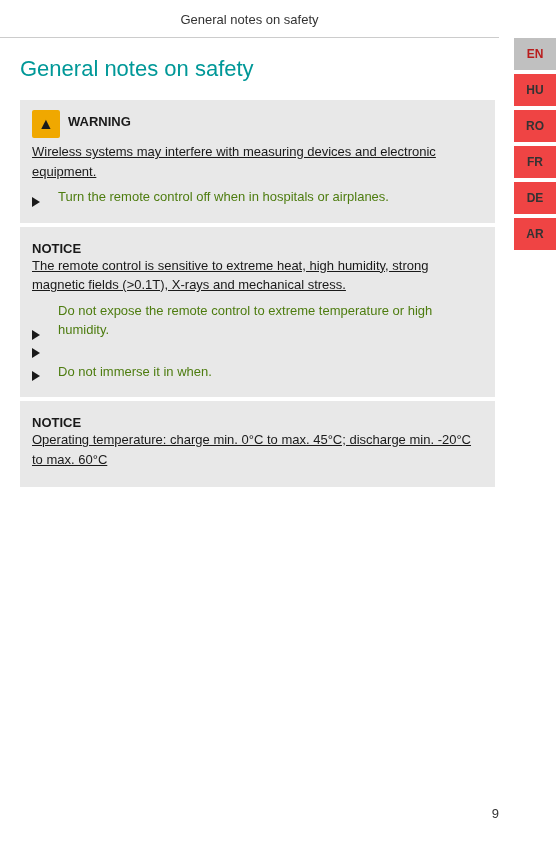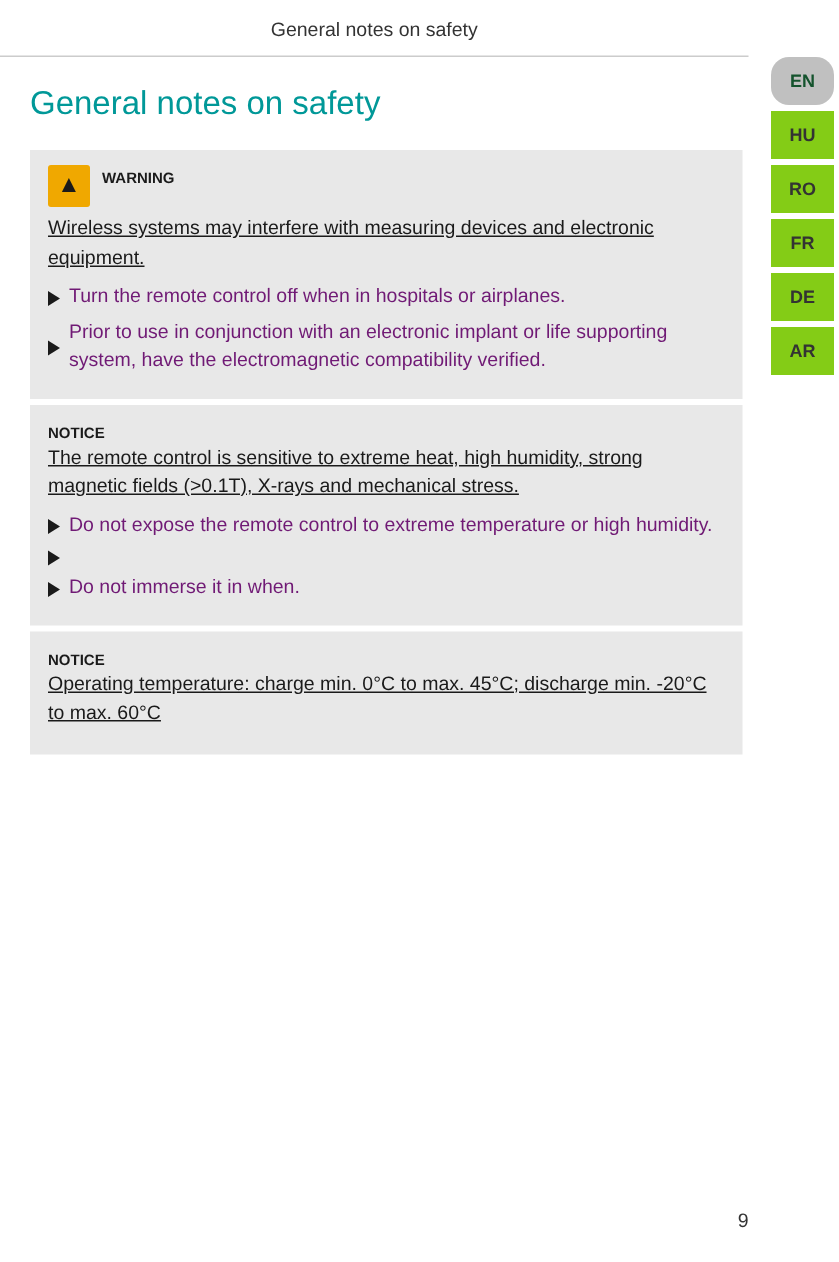--- a/index.html
+++ b/index.html
@@ -66,8 +66,7 @@
 
     .lang-btn.active {
       background: #c0c0c0;
-      color: #14532d;
-      border-radius: 12px;
+      color: #b91c1c;
     }
 
     

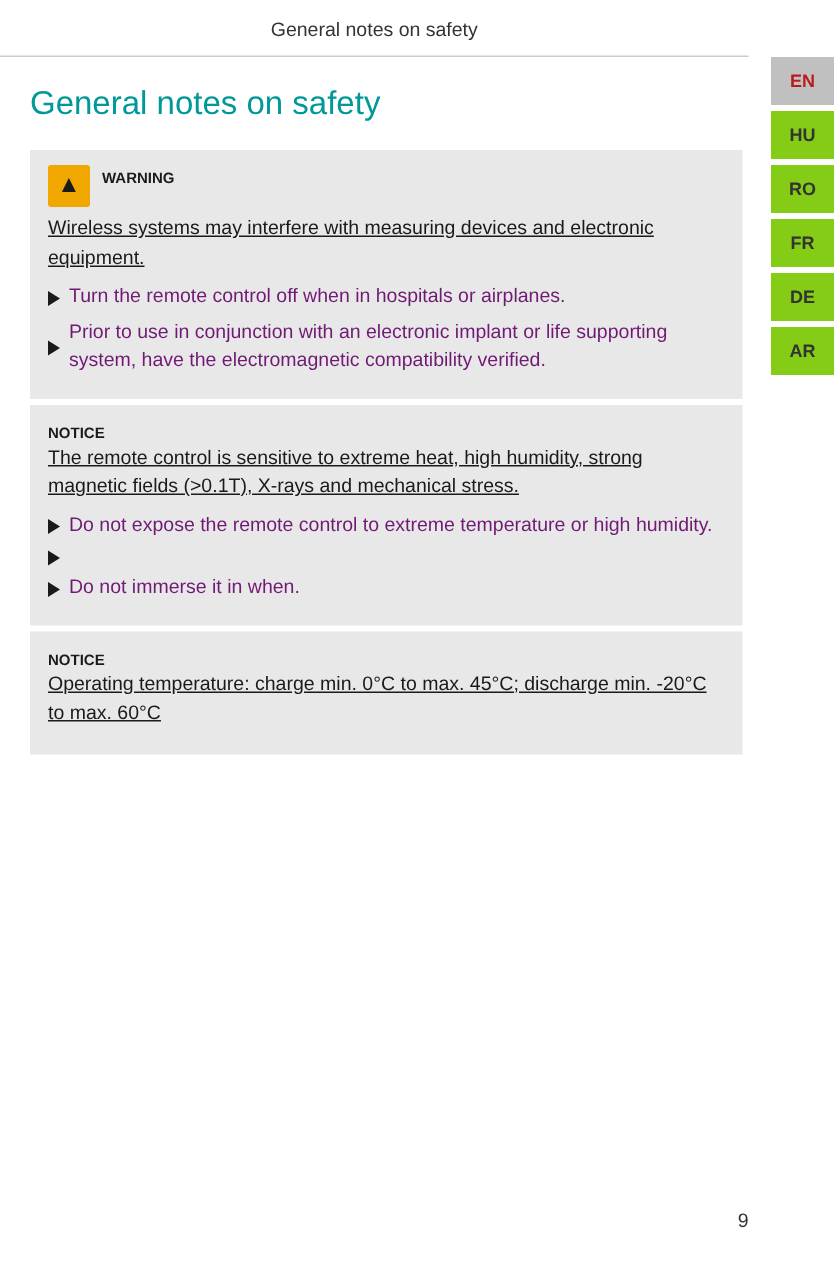--- a/index.html
+++ b/index.html
@@ -57,7 +57,7 @@
       font-size: 12px;
       font-weight: bold;
       color: #333;
-      background: #84cc16;
+      background: #ef4444;
       margin-bottom: 4px;
       cursor: pointer;
       border: none;

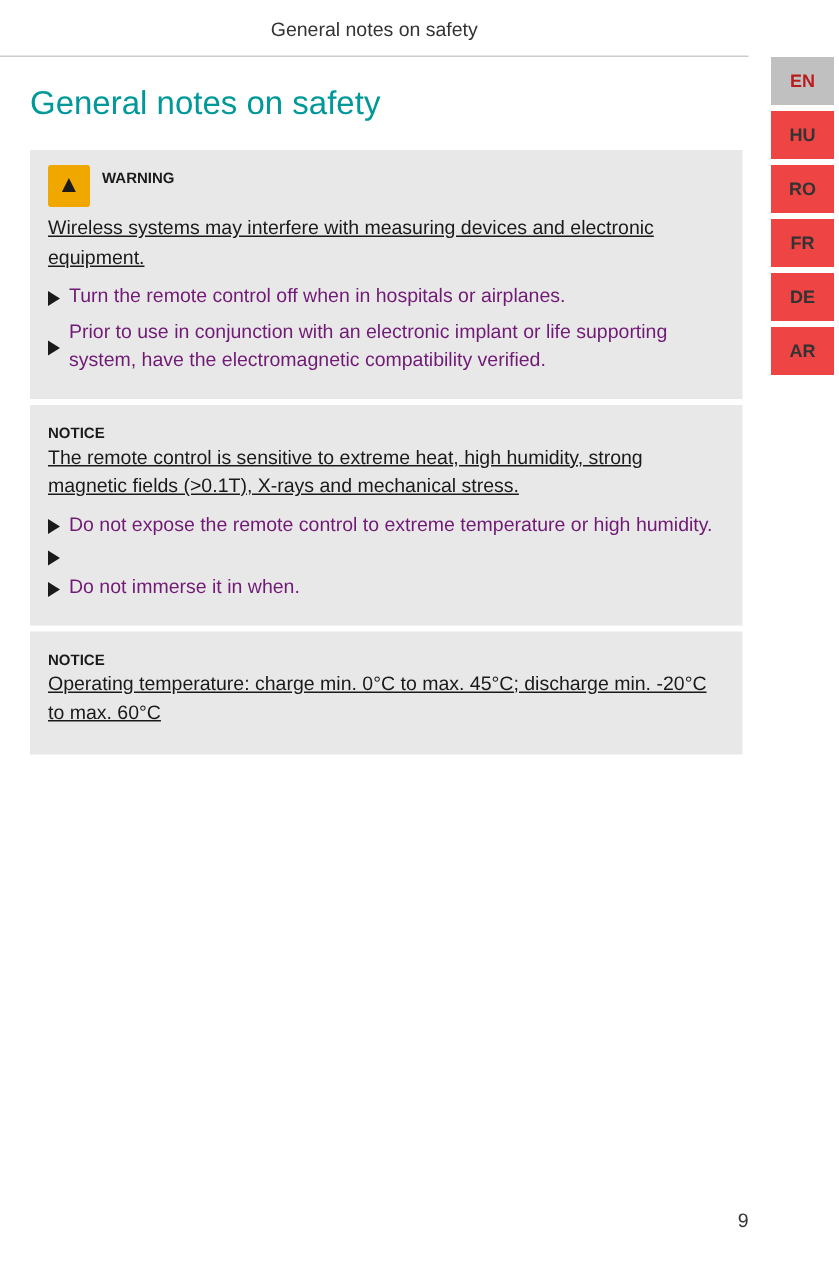--- a/index.html
+++ b/index.html
@@ -107,7 +107,7 @@
     }
 
     .notice-title {
-      font-size: 10px;
+      font-size: 13px;
       font-weight: bold;
       color: #1a1a1a;
       padding-top: 4px;

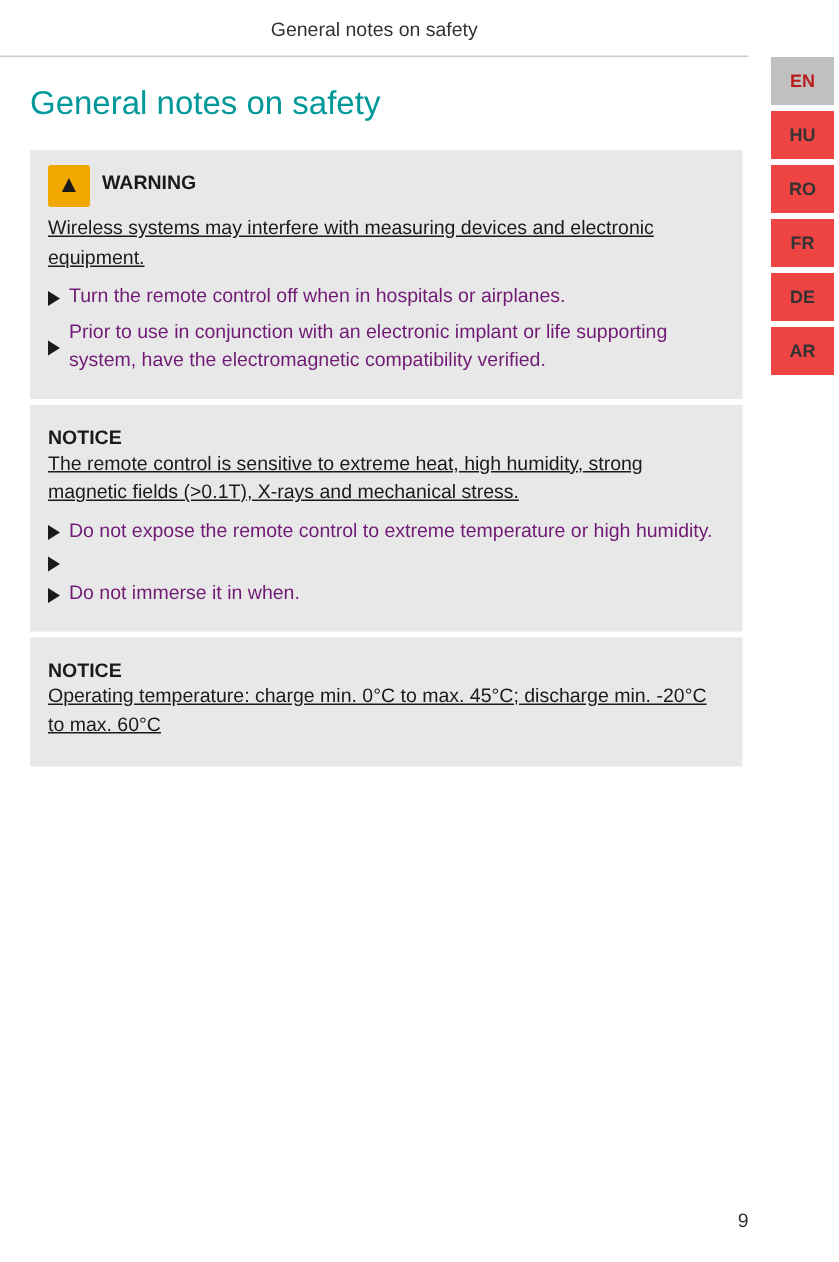--- a/index.html
+++ b/index.html
@@ -129,12 +129,12 @@
 
     .notice-list li {
       display: flex;
-      align-items: center;
-      gap: 6px;
+      align-items: flex-end;
+      gap: 18px;
       margin-bottom: 4px;
       font-size: 13px;
       line-height: 1.5;
-      color: #701a75;
+      color: #4d7c0f;
     }
 
     .bullet-arrow {

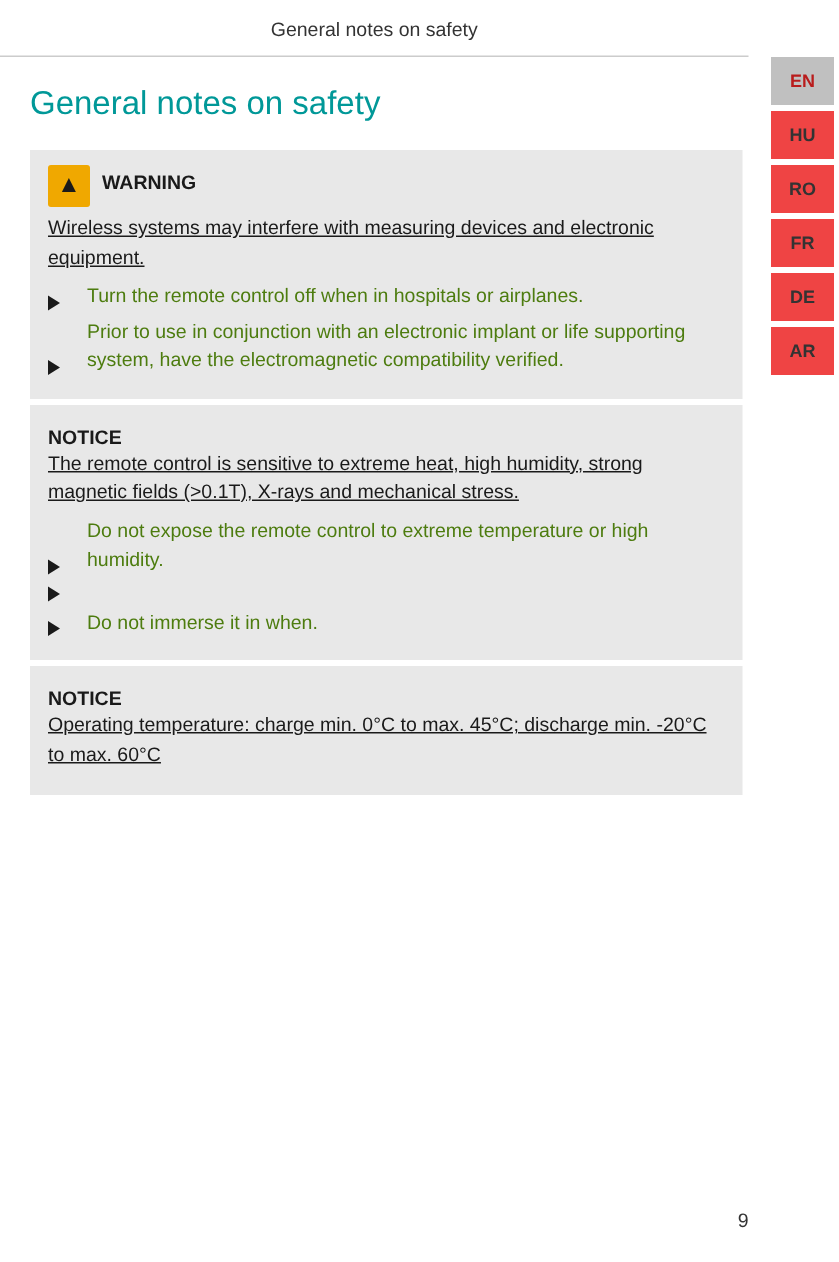--- a/index.html
+++ b/index.html
@@ -180,10 +180,6 @@
           <span class="bullet-arrow"></span>
           <span>Turn the remote control off when in hospitals or airplanes.</span>
         </li>
-        <li>
-          <span class="bullet-arrow"></span>
-          <span>Prior to use in conjunction with an electronic implant or life supporting system, have the electromagnetic compatibility verified.</span>
-        </li>
       </ul>
     </div>
 

